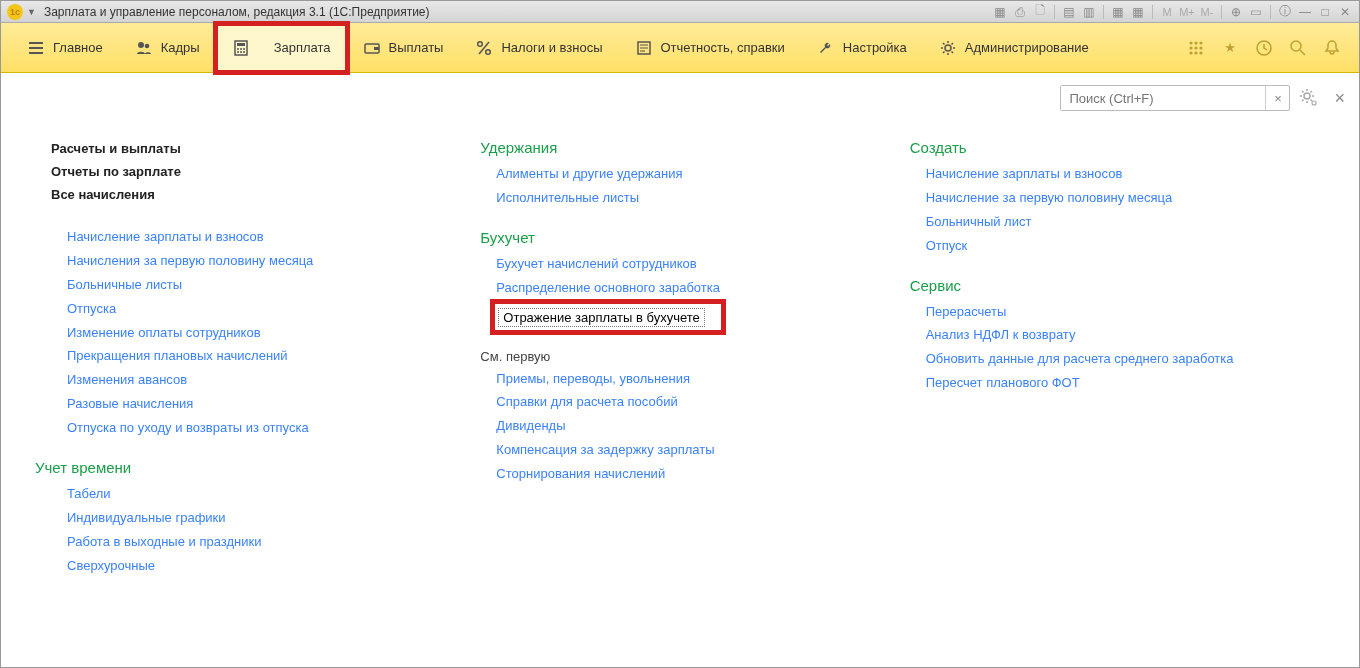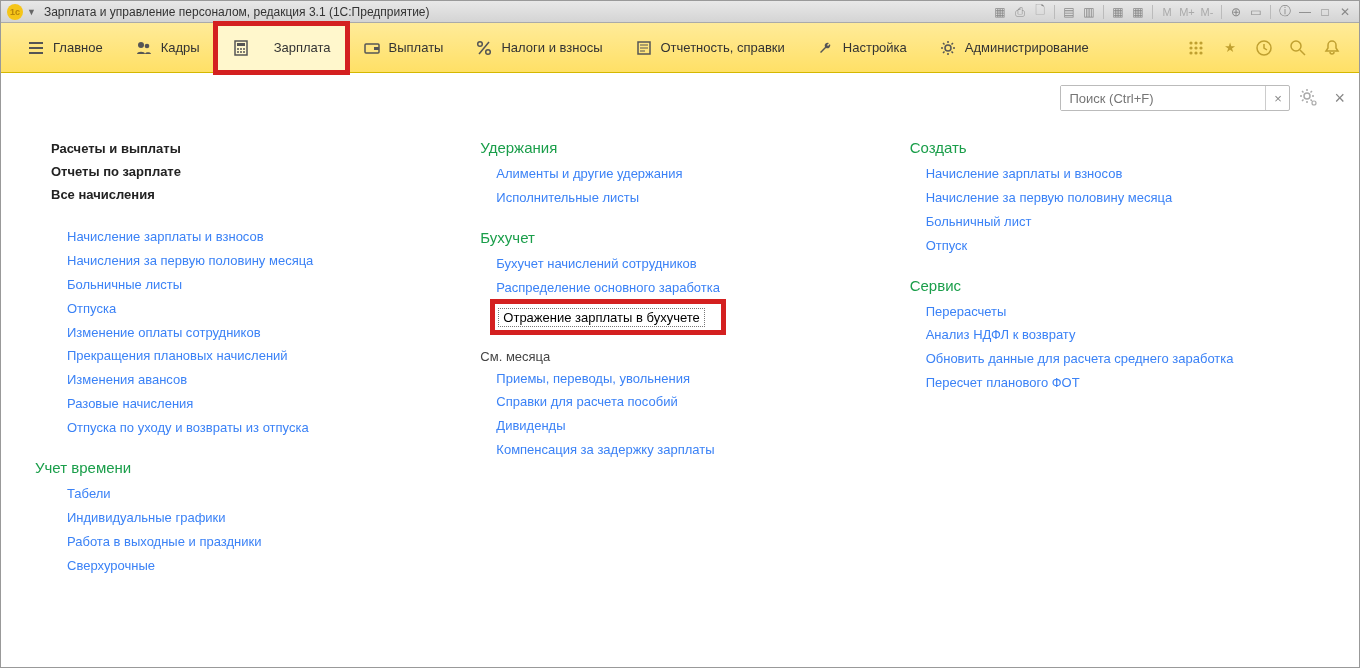--- a/index.html
+++ b/index.html
@@ -352,7 +352,7 @@
       <div class="inner-dotted">Отражение зарплаты в бухучете</div>
     </div>
 
-    <div class="subhead">См. месяца</div>
+    <div class="subhead">См. первую</div>
     <div class="item">Приемы, переводы, увольнения</div>
     <div class="item">Справки для расчета пособий</div>
     <div class="item">Дивиденды</div>

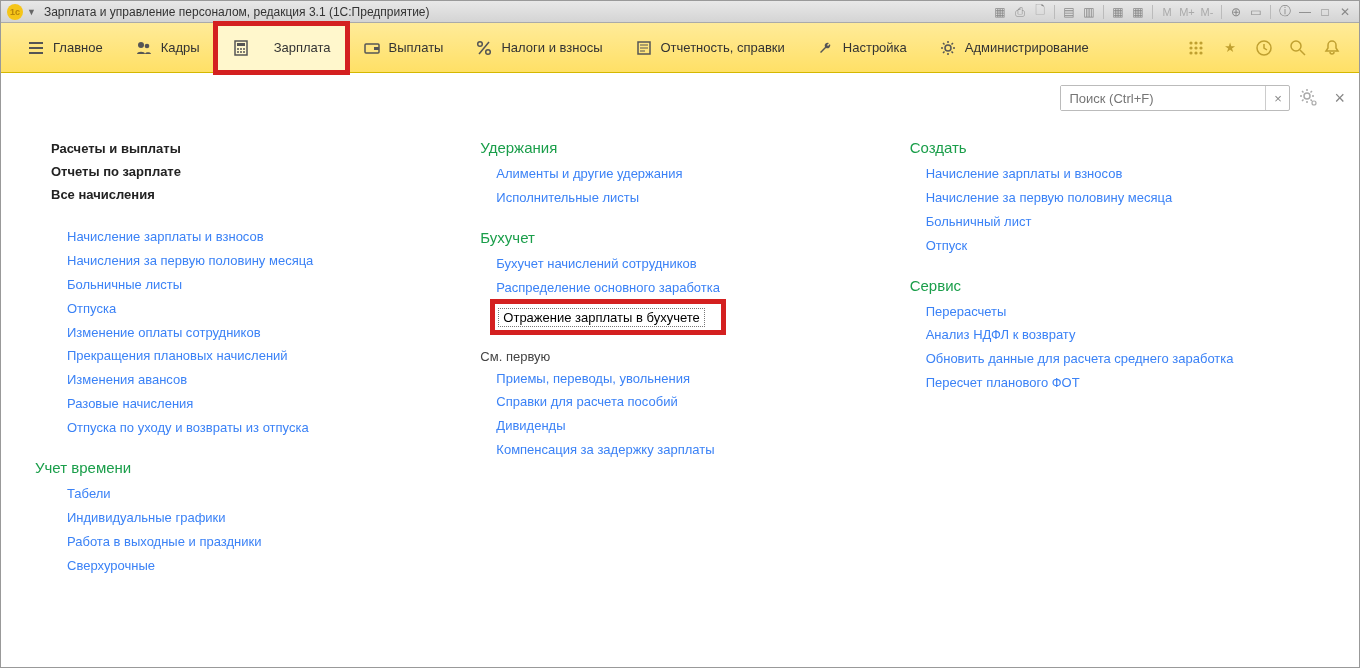--- a/index.html
+++ b/index.html
@@ -357,6 +357,7 @@
     <div class="item">Справки для расчета пособий</div>
     <div class="item">Дивиденды</div>
     <div class="item">Компенсация за задержку зарплаты</div>
+    <div class="item">Сторнирования начислений</div>
   </div>
 
   <div class="col">

